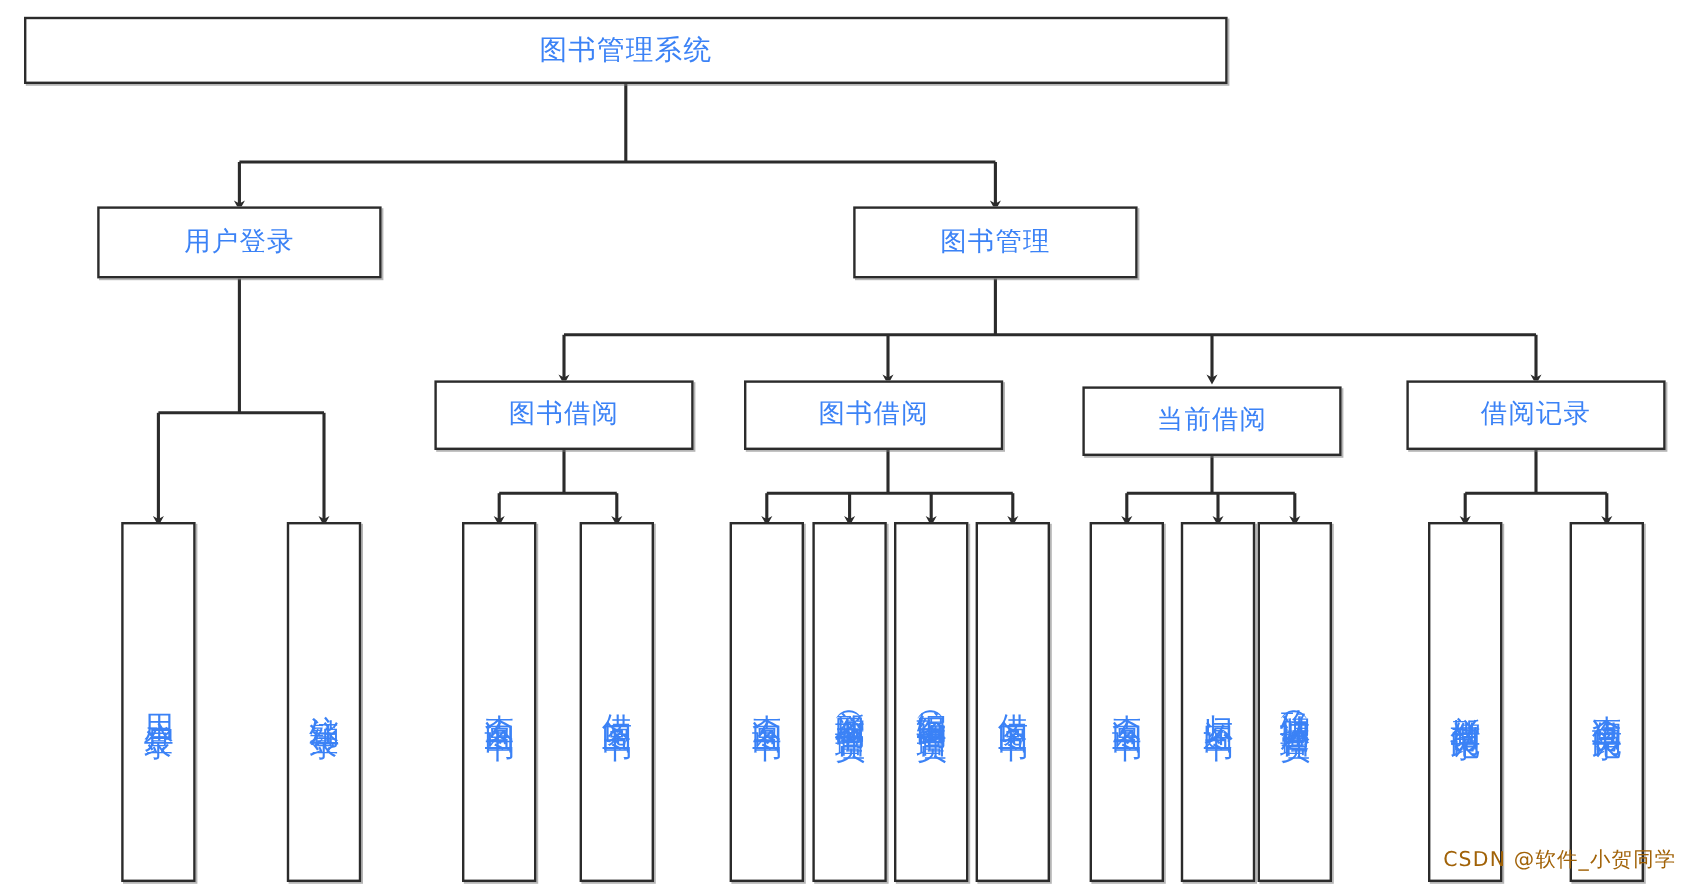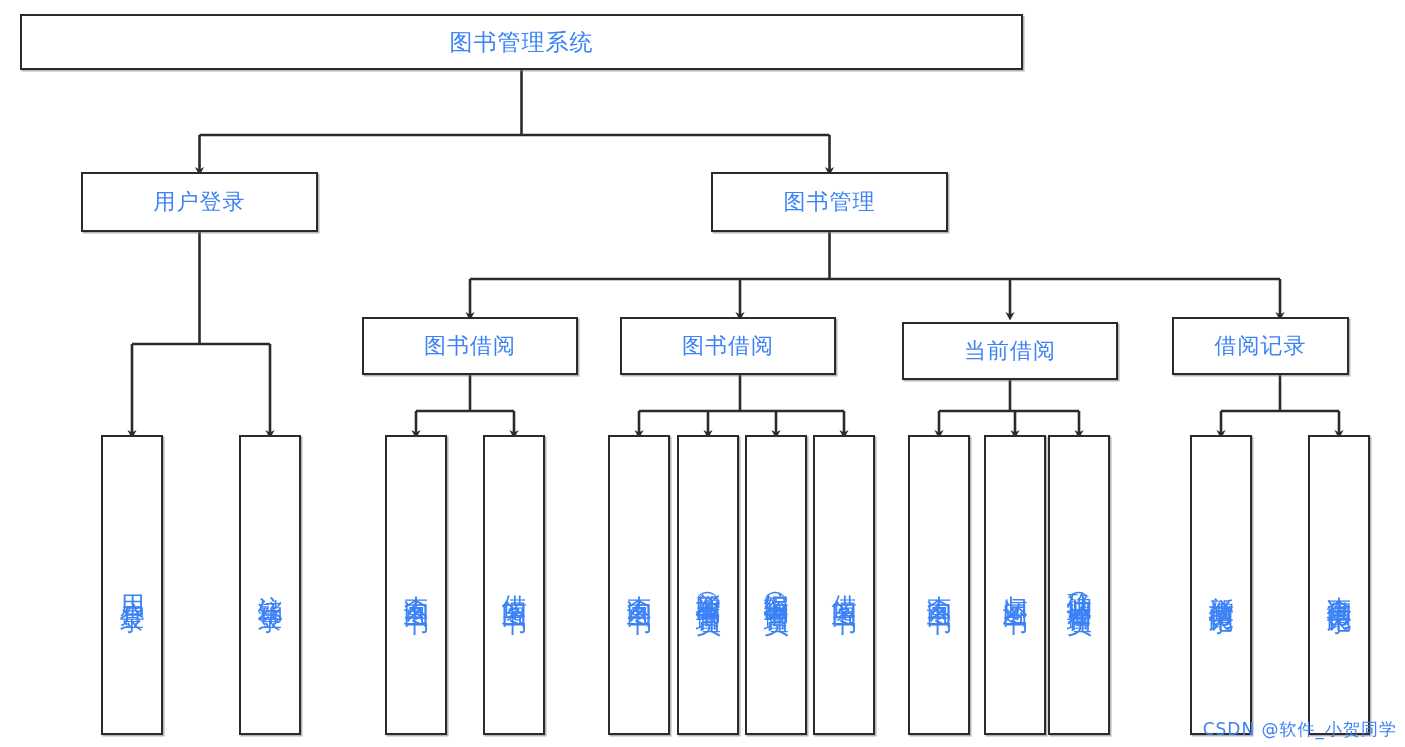--- a/index.html
+++ b/index.html
@@ -115,7 +115,7 @@
       <div class="node h-node" style="left: 902px; top: 322px; width: 216px; height: 58px;">
         <span class="label">当前借阅</span>
       </div>
-      <div class="node h-node" style="left: 1172px; top: 317px; width: 177px; height: 58px;">
+      <div class="node h-node" style="left: 1172px; top: 317px; width: 216px; height: 58px;">
         <span class="label">借阅记录</span>
       </div>
       <div class="node v-node" style="left: 101px; top: 435px; width: 62px; height: 300px; align-items: center;">

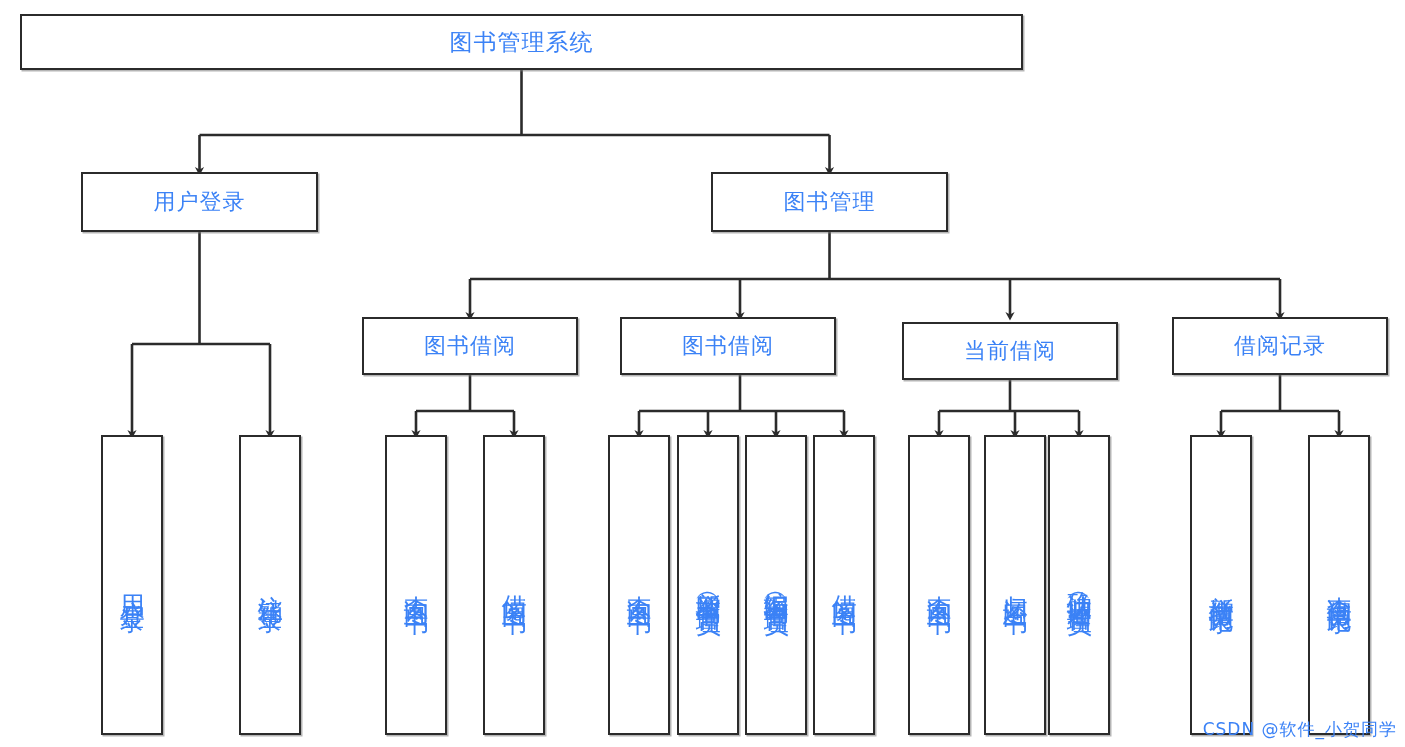--- a/index.html
+++ b/index.html
@@ -43,9 +43,9 @@
   svg#wires{position:absolute;left:0;top:0;width:1405px;height:747px;pointer-events:none;}
   #watermark{
     position:absolute;
-    right:8px;bottom:6px;
+    right:8px;bottom:19px;
     font-size:17px;
-    color:#3b82f6;
+    color:#a16207;
     letter-spacing:1px;
     white-space:nowrap;
   }

